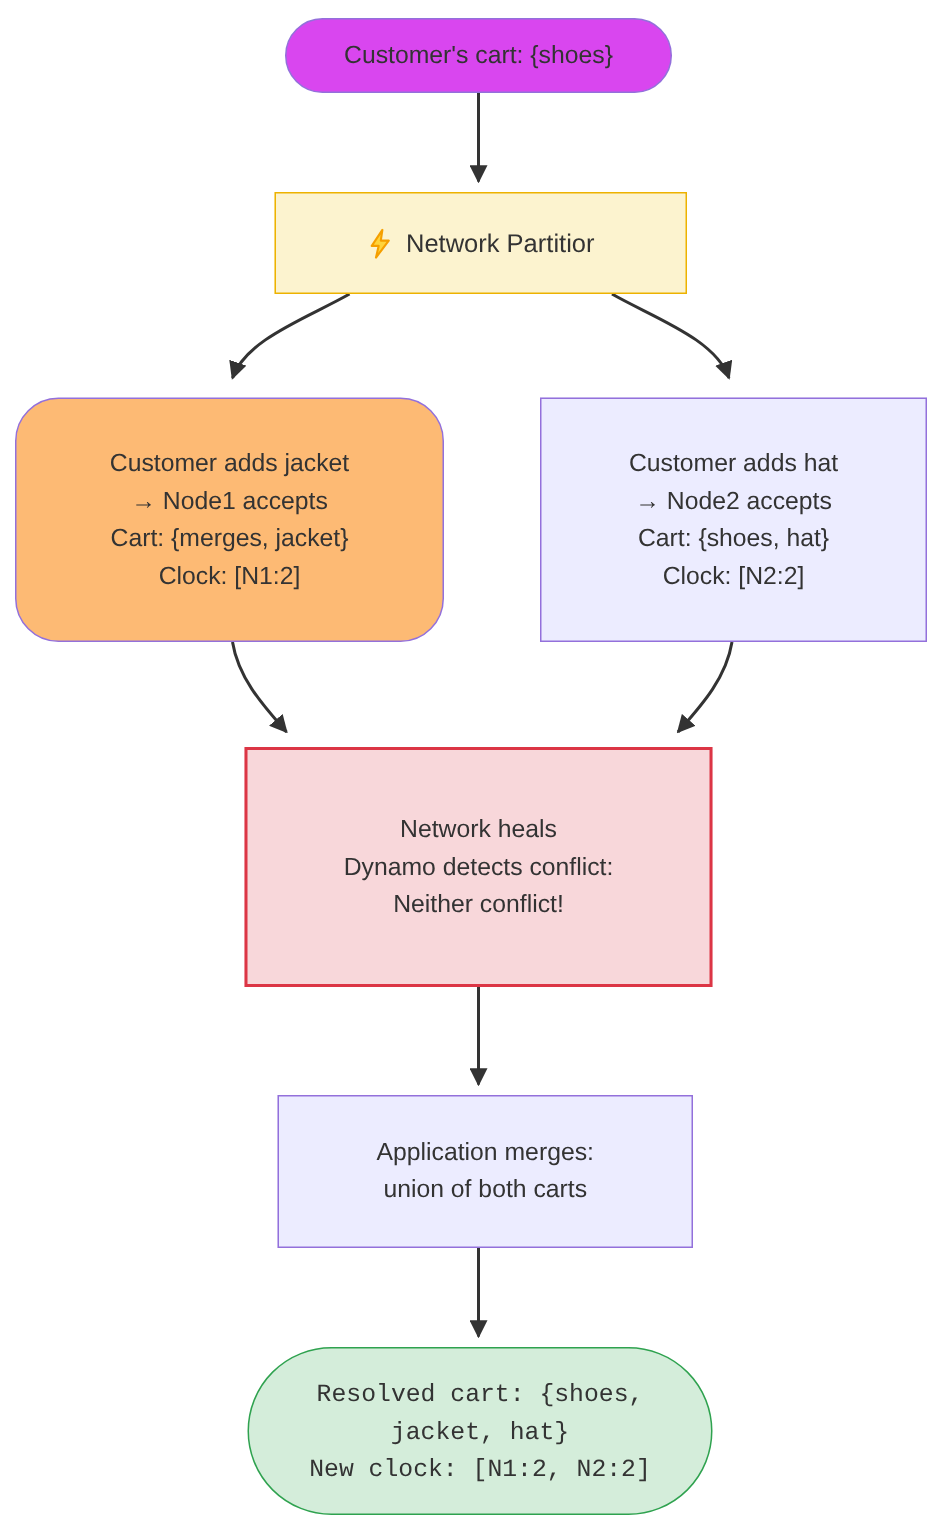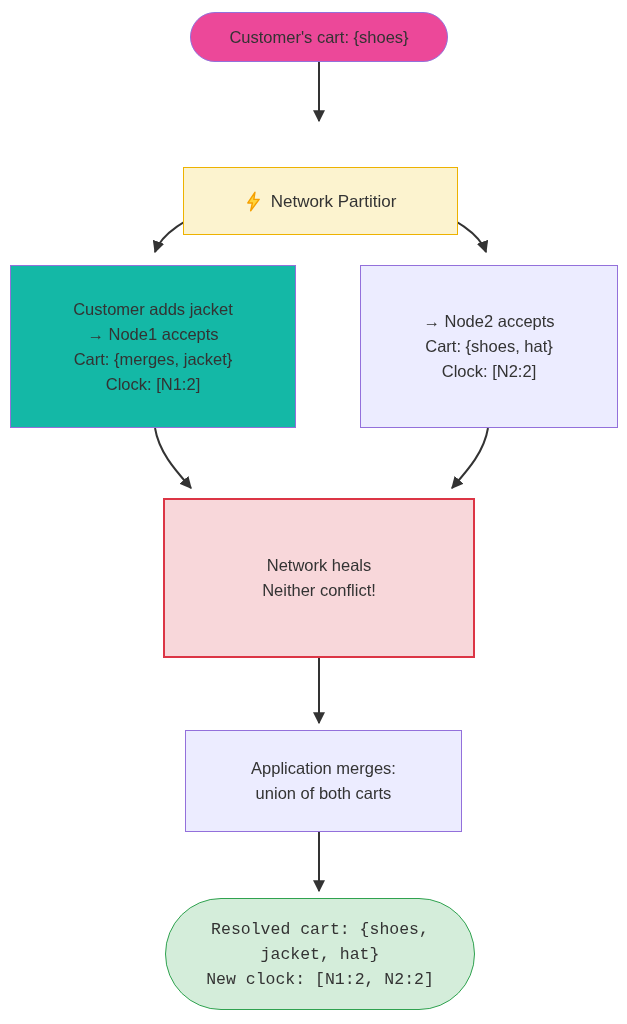--- a/index.html
+++ b/index.html
@@ -82,7 +82,7 @@
     <path class="edge" d="M319,832 L319,891" marker-end="url(#arrow)" style="stroke: rgb(51, 51, 51);"></path>
   </svg>
 
-  <div class="node stadium node-start" style="background-color: #ec4899; border-color: rgb(147, 112, 219); color: rgb(51, 51, 51);">
+  <div class="node stadium node-start" style="background-color: #d946ef; border-color: rgb(147, 112, 219); color: rgb(51, 51, 51);">
     <div class="line">Customer's cart: {shoes}</div>
   </div>
 

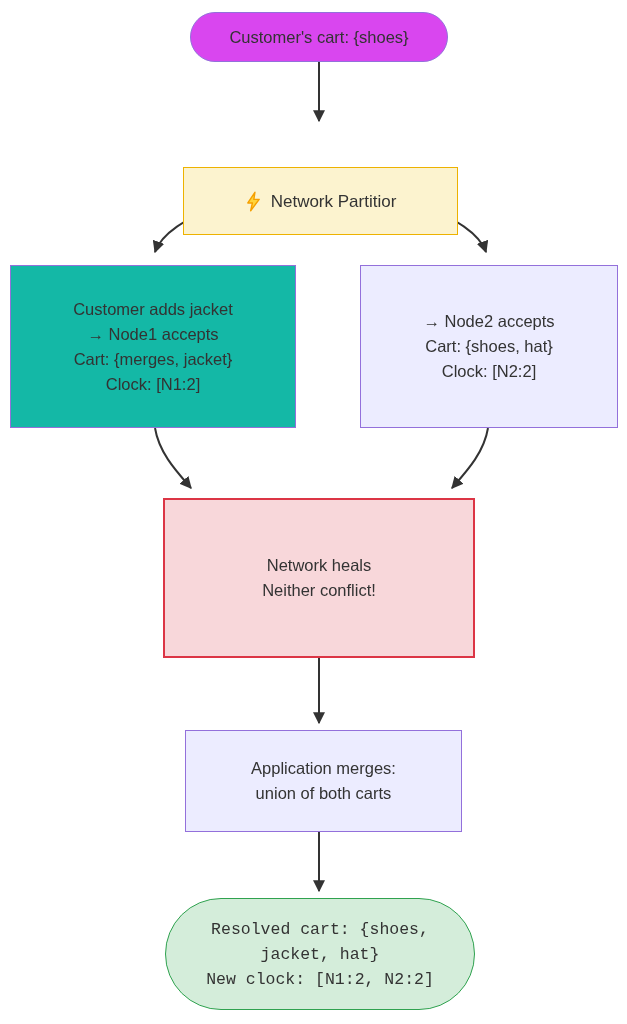--- a/index.html
+++ b/index.html
@@ -86,7 +86,7 @@
     <div class="line">Customer's cart: {shoes}</div>
   </div>
 
-  <div class="node rect node-partition" style="background-color: rgb(252, 243, 207); border-color: rgb(237, 178, 0); color: rgb(51, 51, 51); margin-top: 39px;">
+  <div class="node rect node-partition" style="background-color: rgb(252, 243, 207); border-color: rgb(237, 178, 0); color: rgb(51, 51, 51);">
     <svg class="bolt" width="17" height="21" viewBox="0 0 24 28">
       <polygon points="14,1 4,16 10.5,16 8,27 20,11 12.5,11" stroke-width="2" stroke-linejoin="round" fill-rule="evenodd" style="fill: rgb(255, 212, 59); stroke: rgb(245, 159, 0);"></polygon>
     </svg>

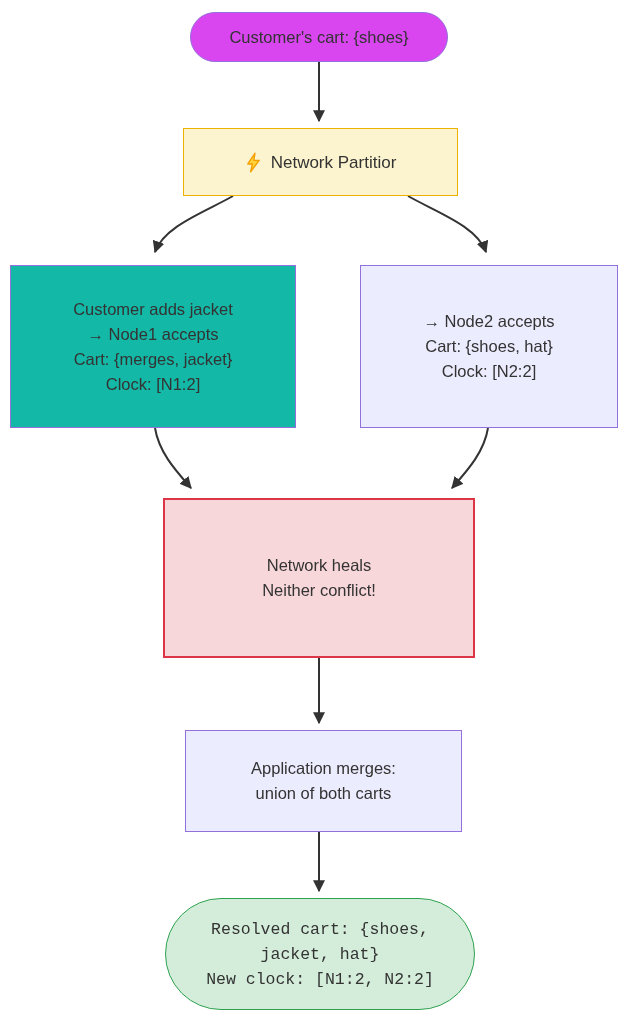--- a/index.html
+++ b/index.html
@@ -93,7 +93,7 @@
     <div class="line">Network Partitior</div>
   </div>
 
-  <div class="node rect node-node1" style="background-color: #14b8a6; border-color: rgb(147, 112, 219); color: rgb(51, 51, 51);">
+  <div class="node rect node-node1" style="background-color: #fdba74; border-color: rgb(147, 112, 219); color: rgb(51, 51, 51); border-radius: 29px;">
     <div class="line">Customer adds jacket</div>
     <div class="line">→ Node1 accepts</div>
     <div class="line">Cart: {merges, jacket}</div>

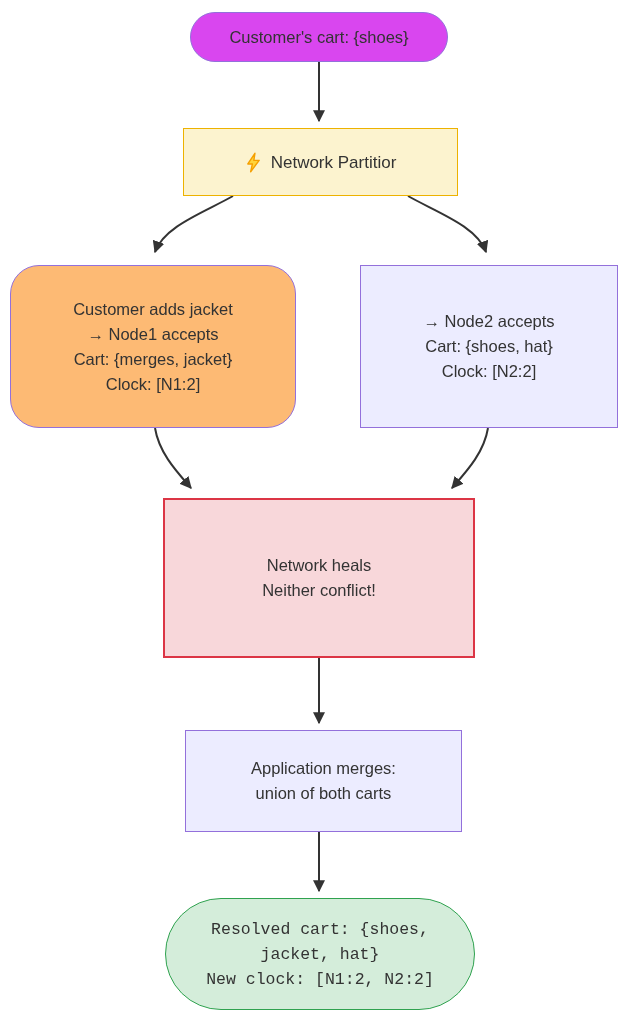--- a/index.html
+++ b/index.html
@@ -101,6 +101,7 @@
   </div>
 
   <div class="node rect node-node2" style="background-color: rgb(236, 236, 255); border-color: rgb(147, 112, 219); color: rgb(51, 51, 51);">
+    <div class="line">Customer adds hat</div>
     <div class="line">→ Node2 accepts</div>
     <div class="line">Cart: {shoes, hat}</div>
     <div class="line">Clock: [N2:2]</div>

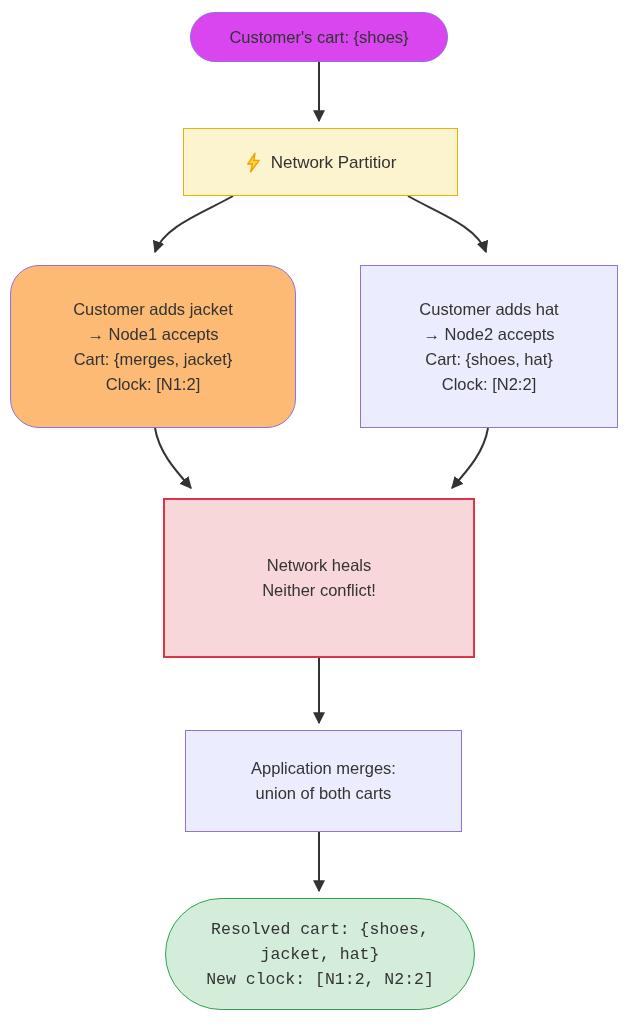--- a/index.html
+++ b/index.html
@@ -109,6 +109,7 @@
 
   <div class="node rect node-conflict" style="background-color: rgb(248, 215, 218); border-color: rgb(220, 53, 69); color: rgb(51, 51, 51);">
     <div class="line">Network heals</div>
+    <div class="line">Dynamo detects conflict:</div>
     <div class="line">Neither conflict!</div>
   </div>
 

